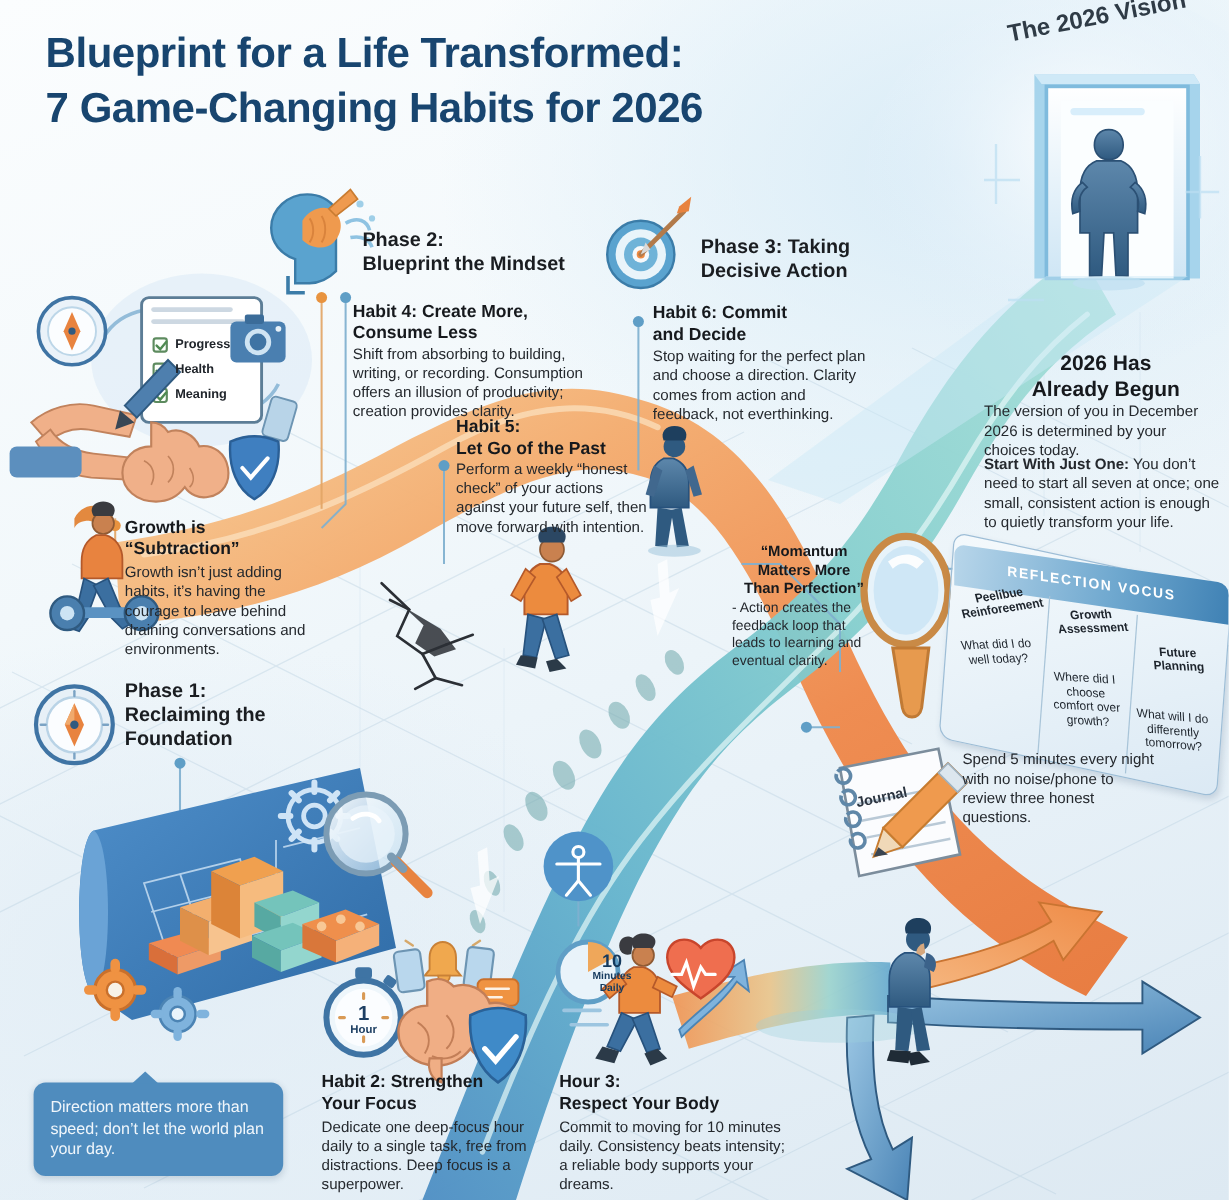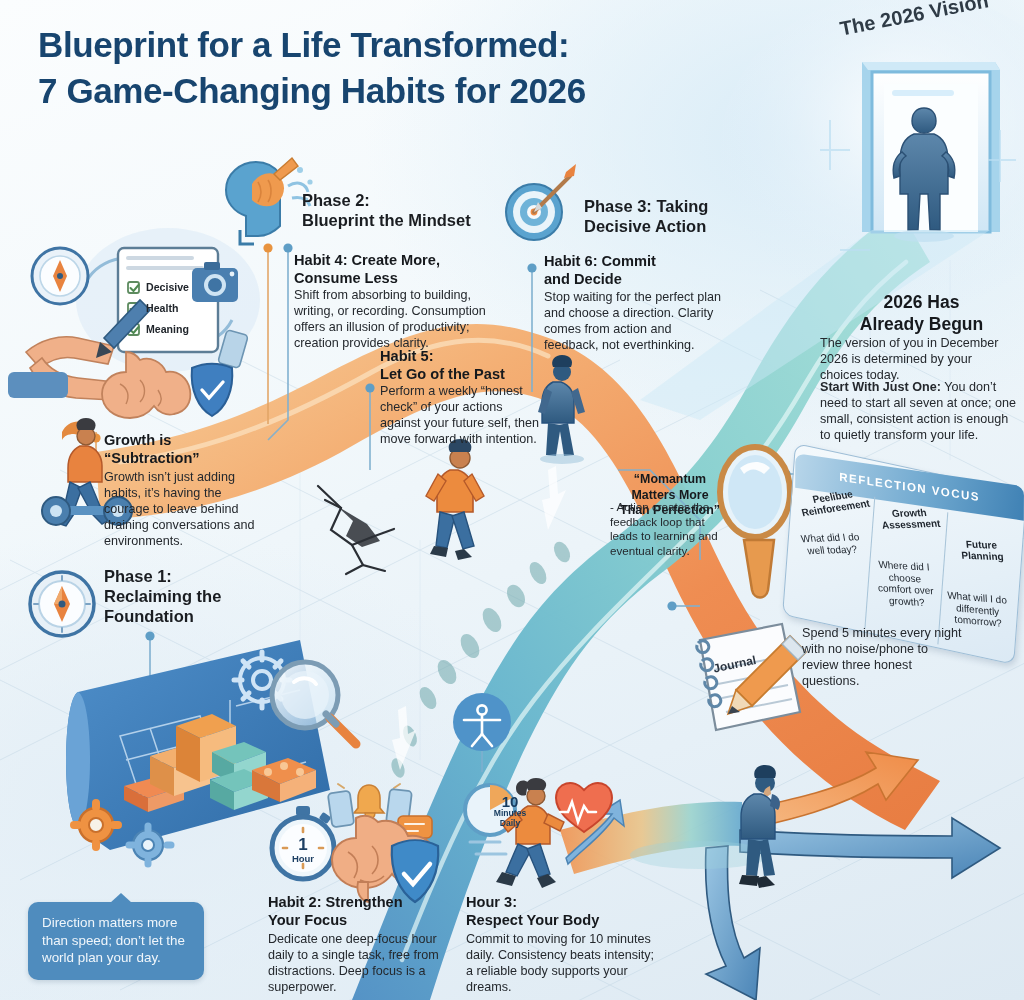--- a/index.html
+++ b/index.html
@@ -667,7 +667,7 @@
 
   <div class="doorLabel">The 2026 Vision</div>
 
-  <div class="chk" style="left:146px; top:281px;">Decisive</div>
+  <div class="chk" style="left:146px; top:281px;">Progress</div>
   <div class="chk" style="left:146px; top:302px;">Health</div>
   <div class="chk" style="left:146px; top:323px;">Meaning</div>
 

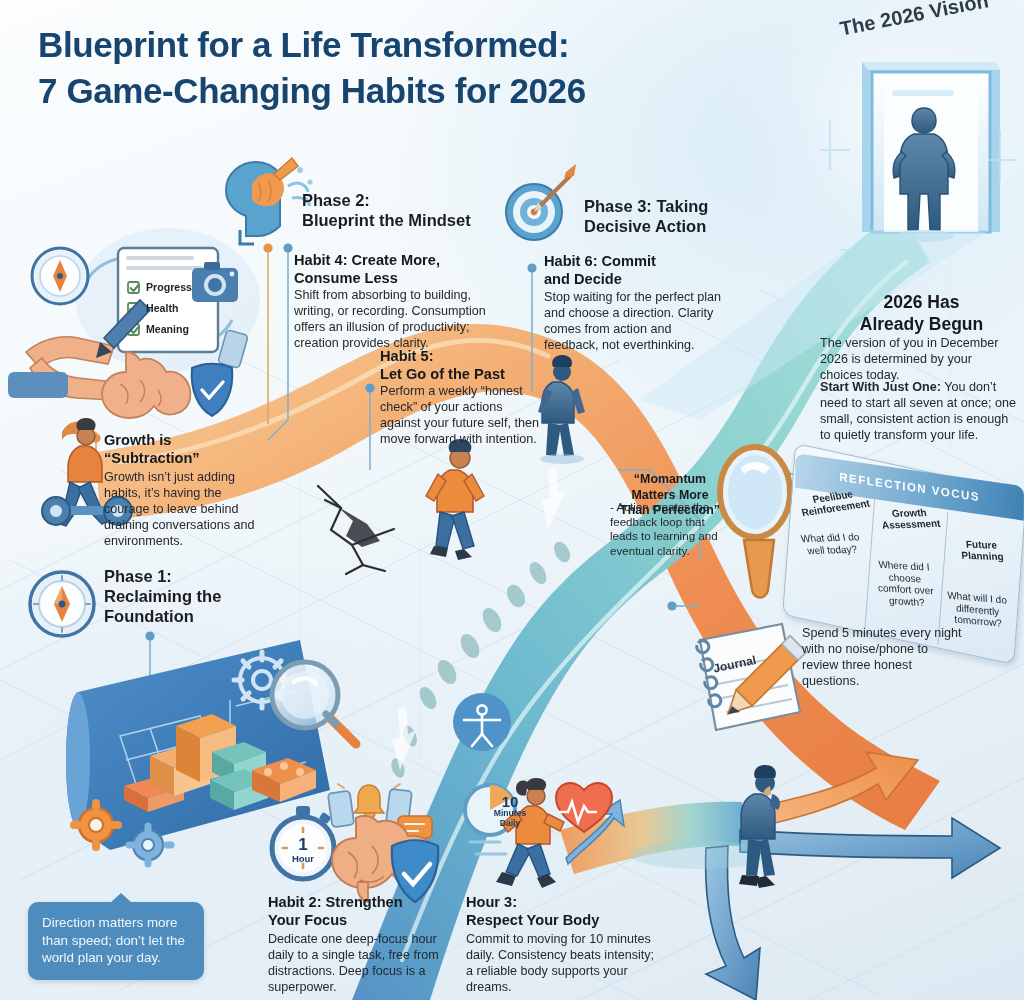--- a/index.html
+++ b/index.html
@@ -30,7 +30,7 @@
   .habit { font-size:14.6px; font-weight:bold; line-height:1.2; color:#16191d; }
   .body { font-size:12.6px; line-height:1.27; color:#24282d; }
   .bodysm { font-size:11.6px; line-height:1.26; color:#24282d; }
-  .quoteTitle { font-size:12.4px; font-weight:bold; line-height:1.25; color:#16191d;margin-top:20px; }
+  .quoteTitle { font-size:12.4px; font-weight:bold; line-height:1.25; color:#16191d; }
   .bigHd { font-size:17.5px; font-weight:bold; line-height:1.24; color:#16191d; }
   .callout {
     position:absolute; left:28px; top:902px; width:176px;

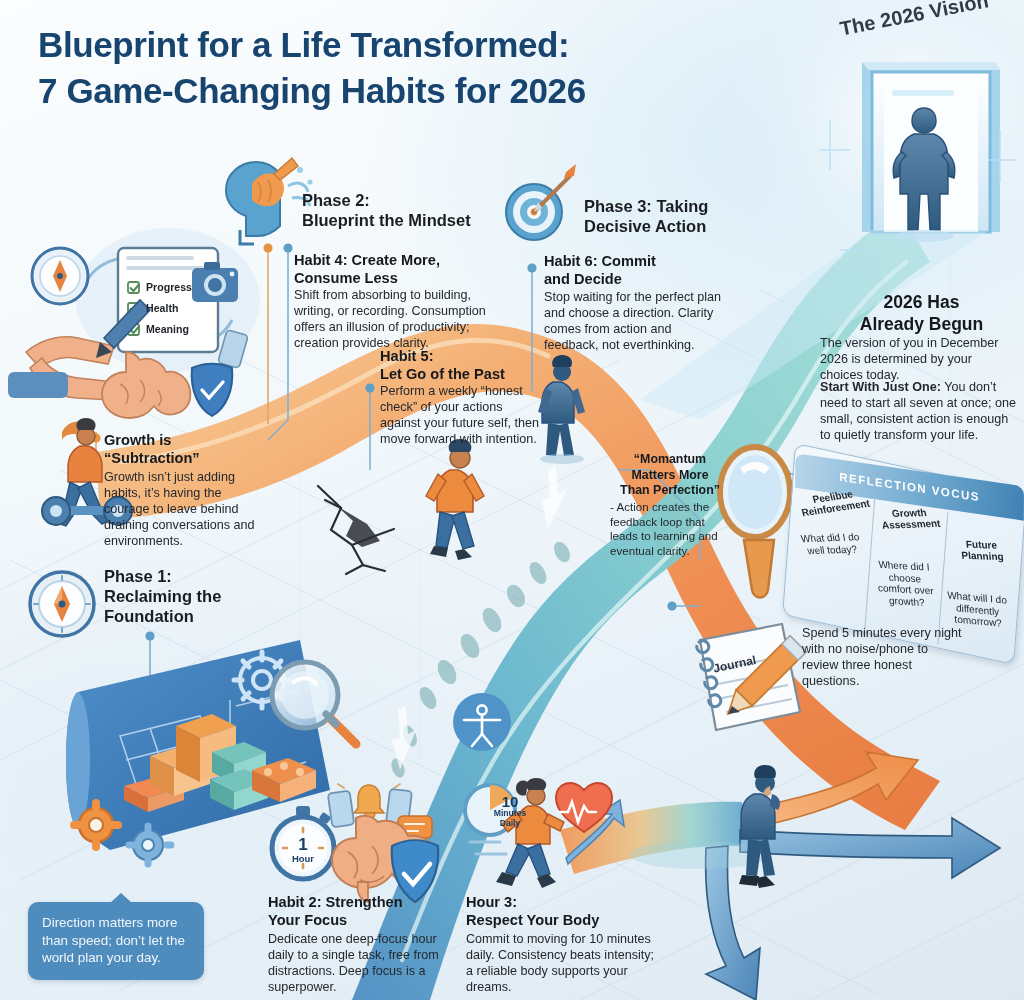--- a/index.html
+++ b/index.html
@@ -33,7 +33,7 @@
   .quoteTitle { font-size:12.4px; font-weight:bold; line-height:1.25; color:#16191d; }
   .bigHd { font-size:17.5px; font-weight:bold; line-height:1.24; color:#16191d; }
   .callout {
-    position:absolute; left:28px; top:902px; width:176px;
+    position:absolute; left:28px; top:902px; width:208px;
     background:#4f8cbe; color:#f0f6fb; border-radius:10px;
     padding:12px 14px 13px 14px; font-size:13.4px; line-height:1.32;
     box-shadow:0 2px 5px rgba(40,70,100,.18);

